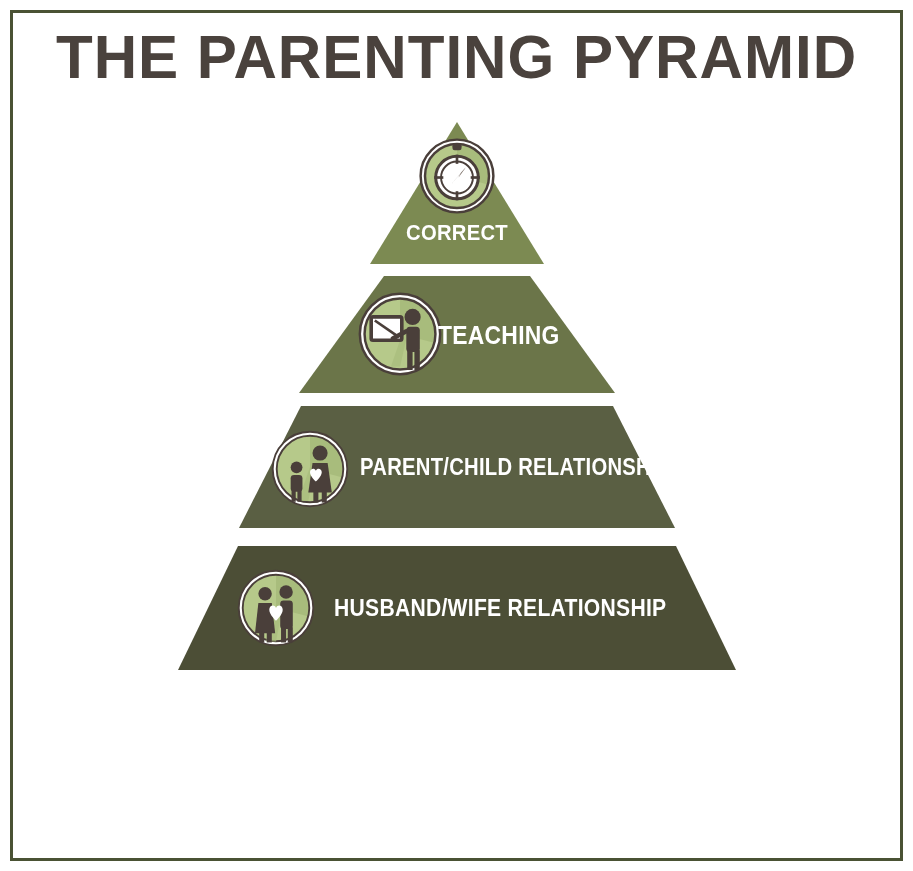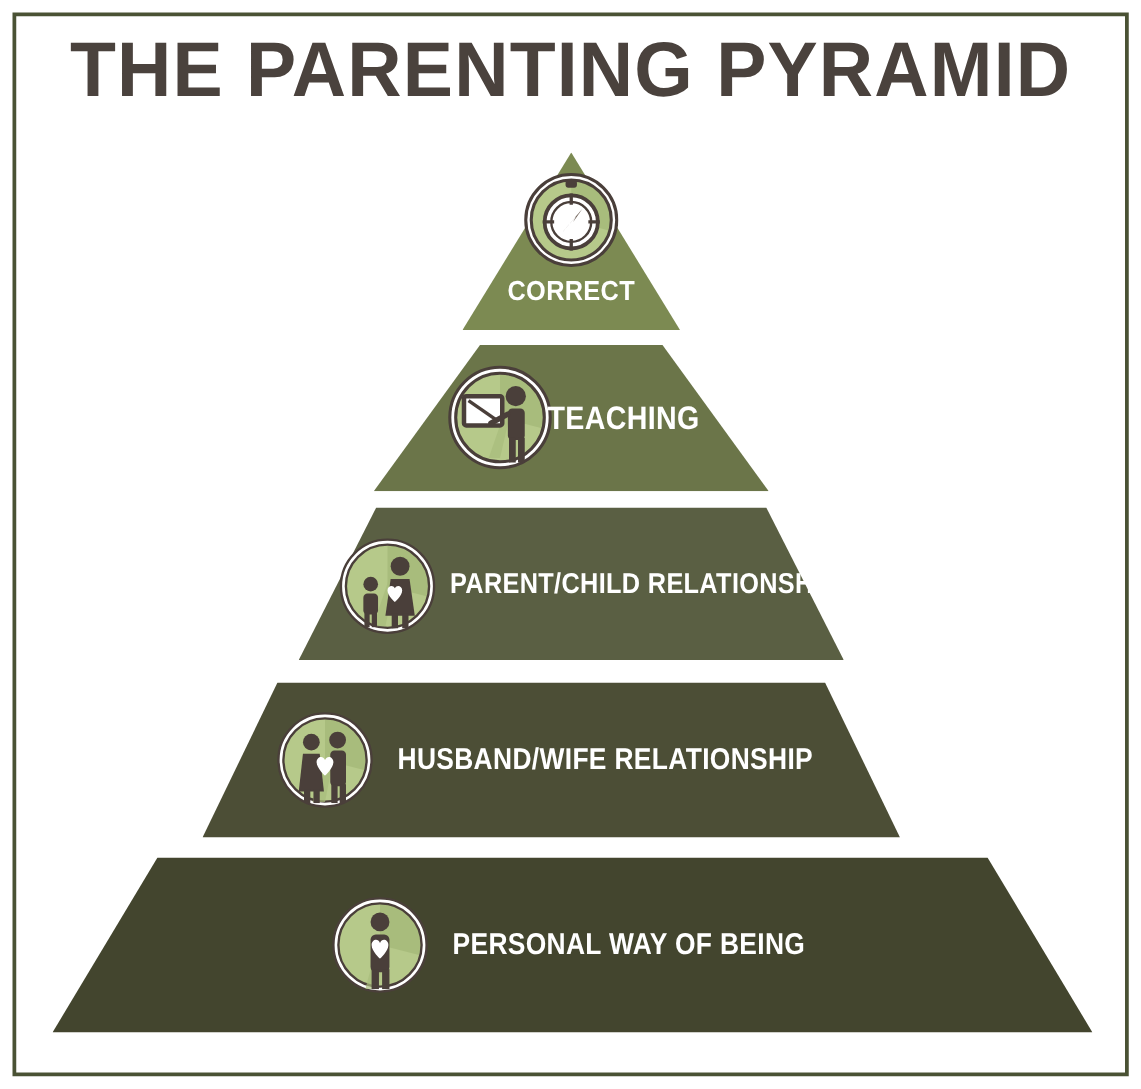--- a/index.html
+++ b/index.html
@@ -77,7 +77,7 @@
   #icon3{ left:29px; top:21px; width:84px; height:84px; }
 
   
-  #tier4{ left:162px; top:546px; width:558px; height:124px; }
+  #tier4{ left:178px; top:546px; width:558px; height:124px; }
   #tier4 .tier-label{ left:156px; top:50%; font-size:24px; transform:translateY(-50%) scaleX(0.88); transform-origin:left center;}
   #icon4{ left:56px; top:20px; width:84px; height:84px; }
 

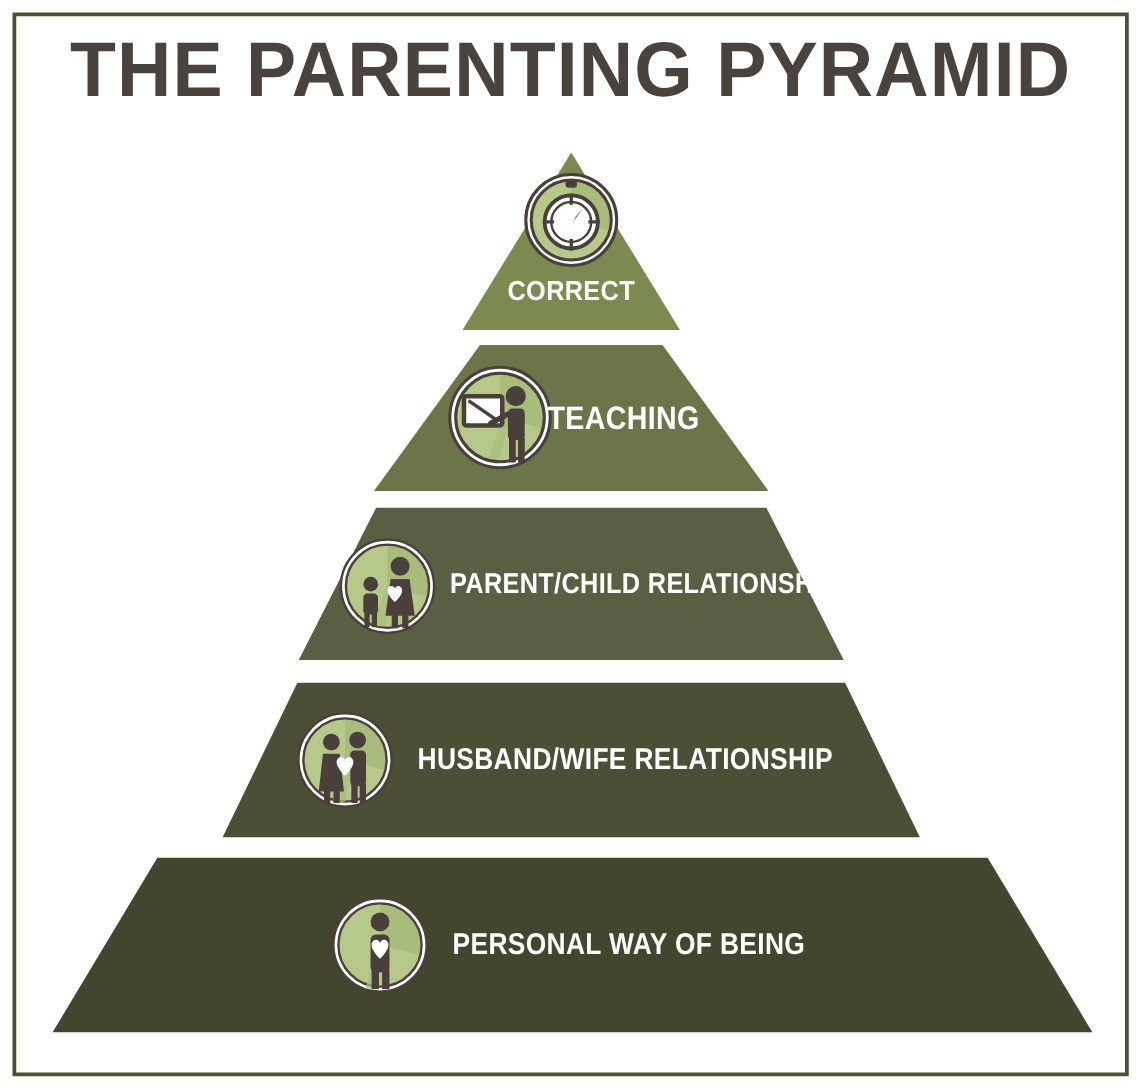--- a/index.html
+++ b/index.html
@@ -203,28 +203,6 @@
       <div class="tier-label">HUSBAND/WIFE RELATIONSHIP</div>
     </div>
 
-    <div class="tier" id="tier5">
-      <svg class="tier-shape" viewBox="0 0 832 140" preserveAspectRatio="none">
-        <polygon points="84,0 748,0 832,140 0,140" fill="#43452E"></polygon>
-      </svg>
-
-      <div class="icon-wrap" id="icon5">
-        <svg viewBox="0 0 100 100" width="100%" height="100%">
-          <circle cx="50" cy="50" r="42" fill="#B6C98A"></circle>
-          <path d="M50 8 A42 42 0 0 1 89 60 L50 50 Z" fill="#A8BC7C"></path>
-          <circle cx="50" cy="50" r="42" fill="none" stroke="#4A3F3A" stroke-width="7"></circle>
-          <circle cx="50" cy="50" r="42" fill="none" stroke="#FFFFFF" stroke-width="2.5"></circle>
-          <path d="M58 26 L48 92 L36 92 L54 26 Z" fill="#A8BC7C" opacity="0.7"></path>
-          <circle cx="50" cy="28" r="9" fill="#4A3F3A"></circle>
-          <rect x="41" y="40" width="18" height="36" rx="5" fill="#4A3F3A"></rect>
-          <rect x="42" y="73" width="7" height="19" fill="#4A3F3A"></rect>
-          <rect x="52" y="73" width="7" height="19" fill="#4A3F3A"></rect>
-          <path d="M42 50 C42 45 48 43 50 48 C52 43 58 45 58 50 C58 56 50 63 50 63 C50 63 42 56 42 50 Z" fill="#FFFFFF"></path>
-        </svg>
-      </div>
-
-      <div class="tier-label">PERSONAL WAY OF BEING</div>
-    </div>
 
   </div>
 </div>

